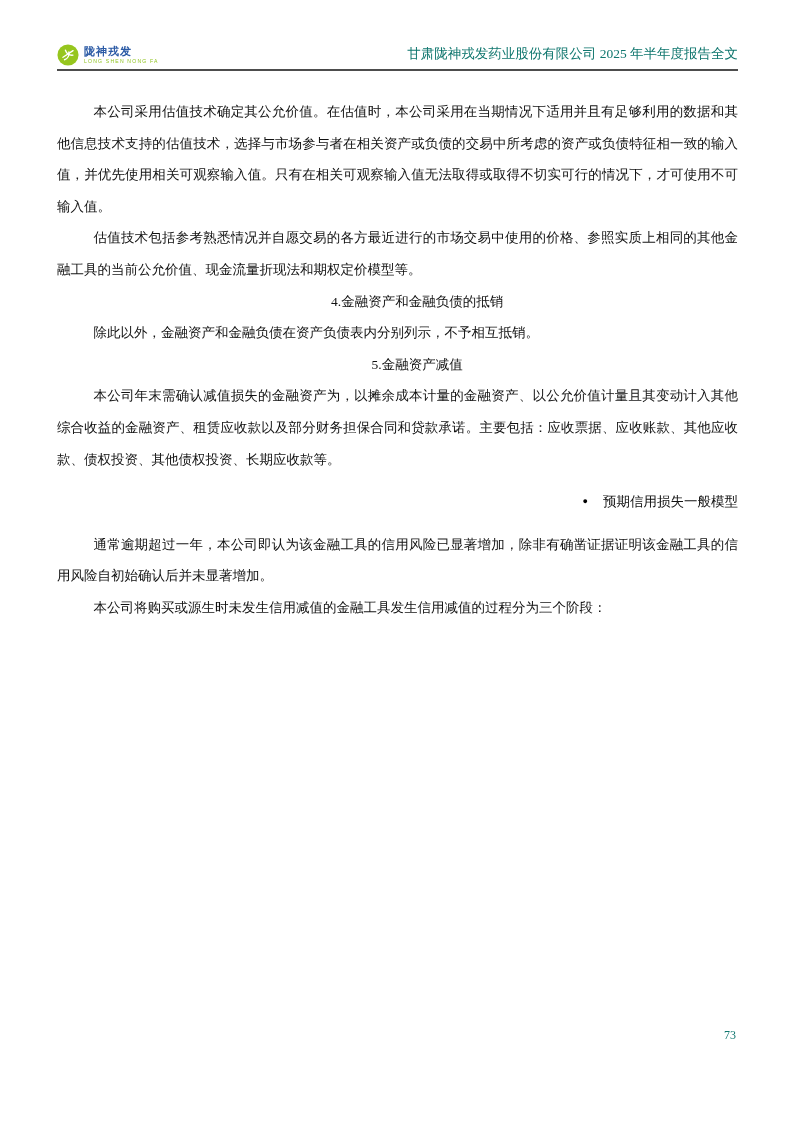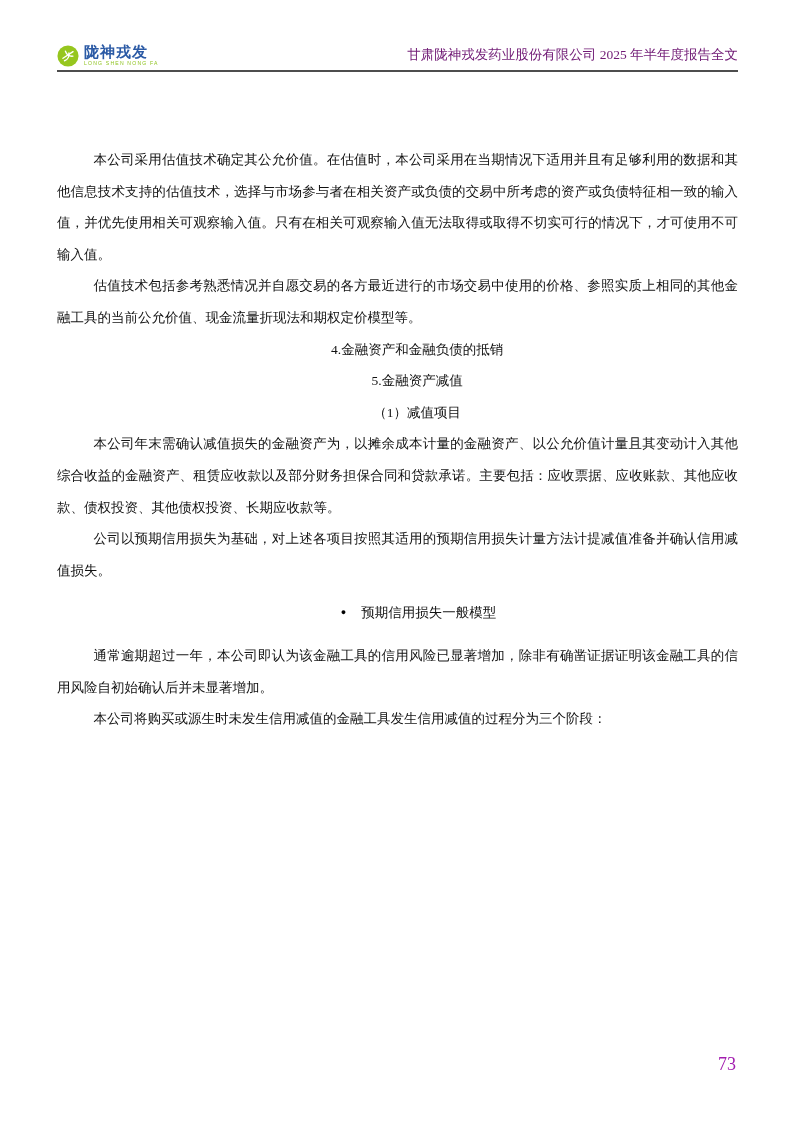--- a/index.html
+++ b/index.html
@@ -32,7 +32,7 @@
   .brand-cn {
     font-family: "Liberation Sans", "DejaVu Sans", sans-serif;
     font-weight: bold;
-    font-size: 15px;
+    font-size: 11px;
     letter-spacing: 1px;
     color: #2b5aa5;
   }

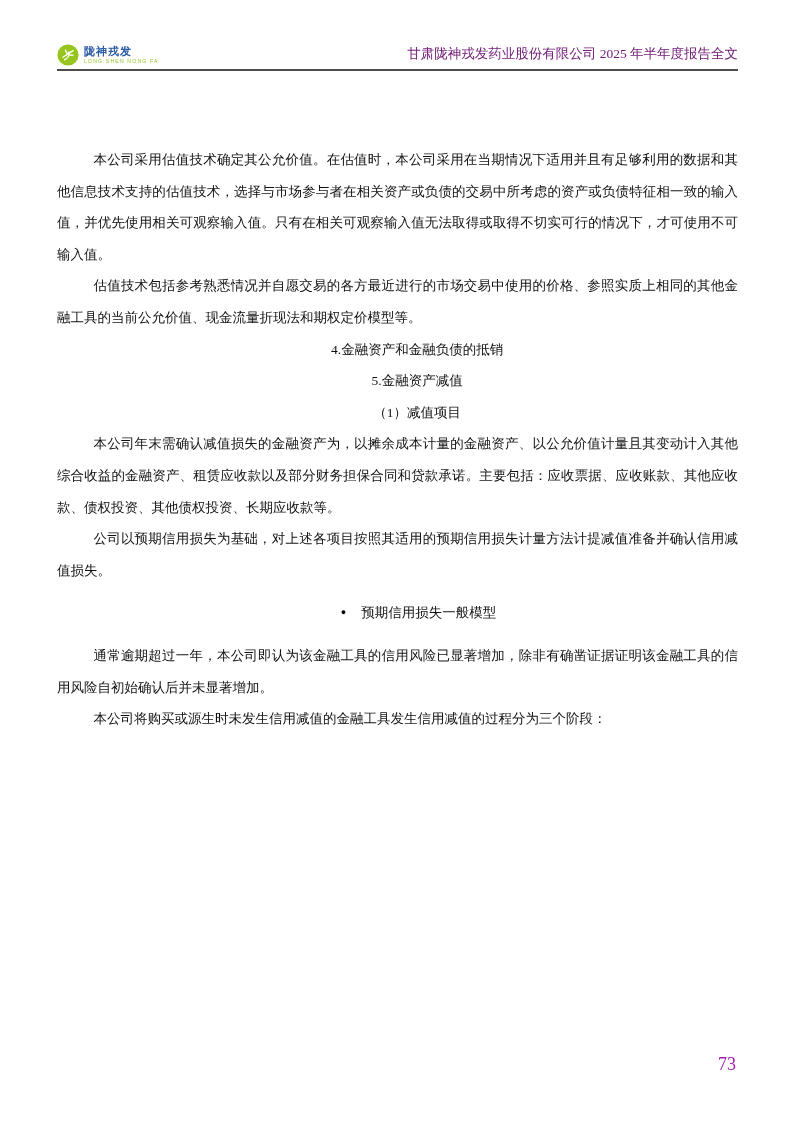--- a/index.html
+++ b/index.html
@@ -48,7 +48,7 @@
   }
   .header-title {
     font-size: 13.5px;
-    color: #701a75;
+    color: #0f766e;
     padding-bottom: 3px;
     white-space: nowrap;
   }

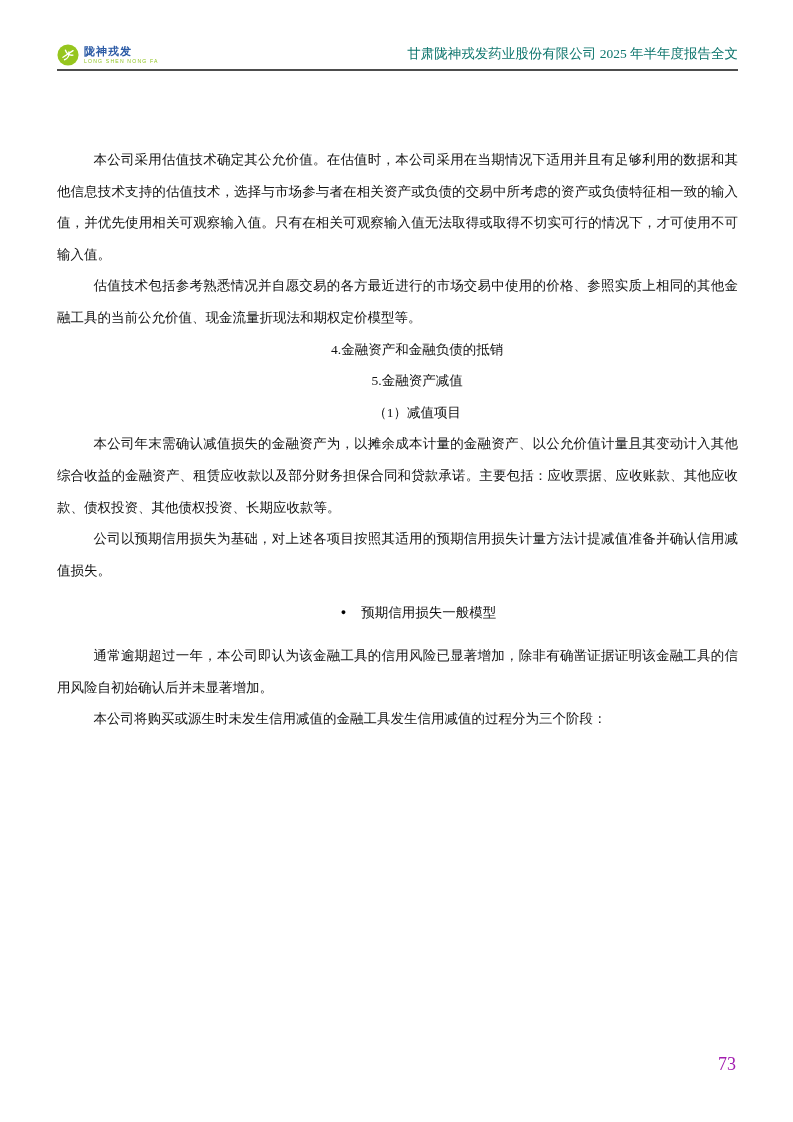--- a/index.html
+++ b/index.html
@@ -60,7 +60,6 @@
     line-height: 31.6px;
     text-align: justify;
     color: #111111;
-    margin-top: 48px;
   }
   .content p { margin: 0; }
   .content p.body { text-indent: 2.7em; }

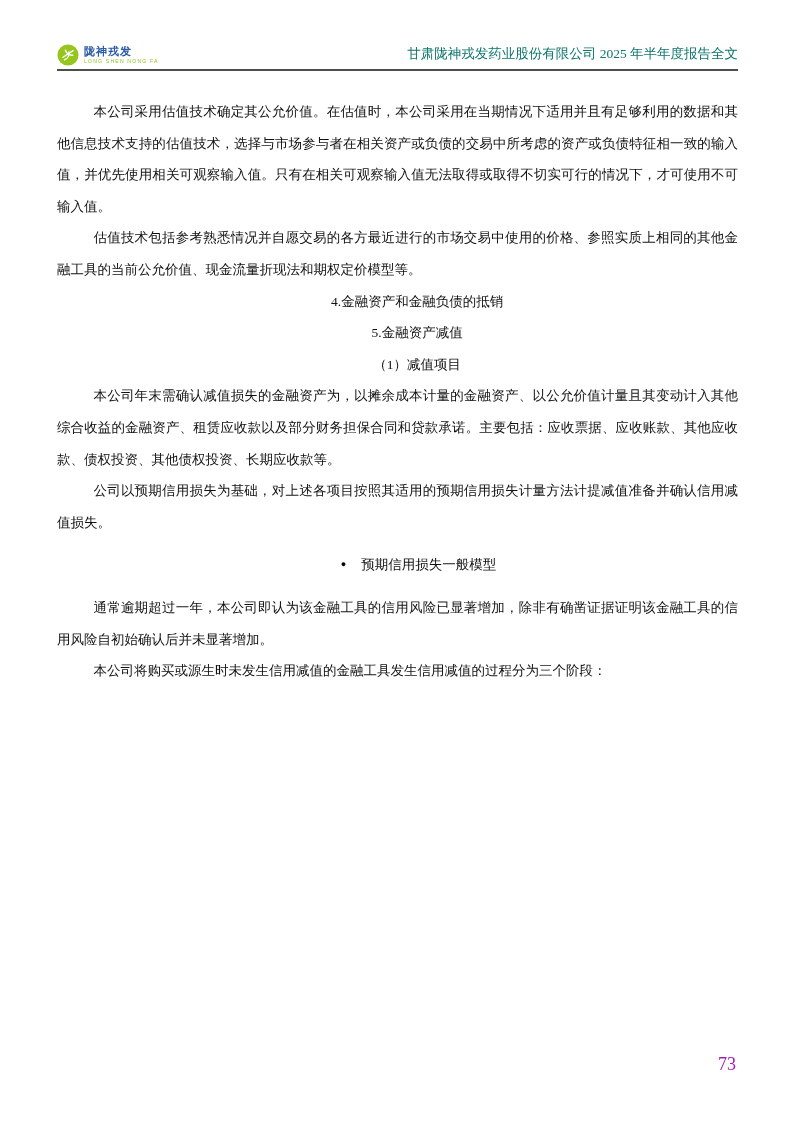--- a/index.html
+++ b/index.html
@@ -113,6 +113,7 @@
       <p class="body">本公司采用估值技术确定其公允价值。在估值时，本公司采用在当期情况下适用并且有足够利用的数据和其他信息技术支持的估值技术，选择与市场参与者在相关资产或负债的交易中所考虑的资产或负债特征相一致的输入值，并优先使用相关可观察输入值。只有在相关可观察输入值无法取得或取得不切实可行的情况下，才可使用不可输入值。</p>
       <p class="body">估值技术包括参考熟悉情况并自愿交易的各方最近进行的市场交易中使用的价格、参照实质上相同的其他金融工具的当前公允价值、现金流量折现法和期权定价模型等。</p>
       <p class="heading">4.金融资产和金融负债的抵销</p>
+      <p class="body">除此以外，金融资产和金融负债在资产负债表内分别列示，不予相互抵销。</p>
       <p class="heading">5.金融资产减值</p>
       <p class="heading">（1）减值项目</p>
       <p class="body">本公司年末需确认减值损失的金融资产为，以摊余成本计量的金融资产、以公允价值计量且其变动计入其他综合收益的金融资产、租赁应收款以及部分财务担保合同和贷款承诺。主要包括：应收票据、应收账款、其他应收款、债权投资、其他债权投资、长期应收款等。</p>

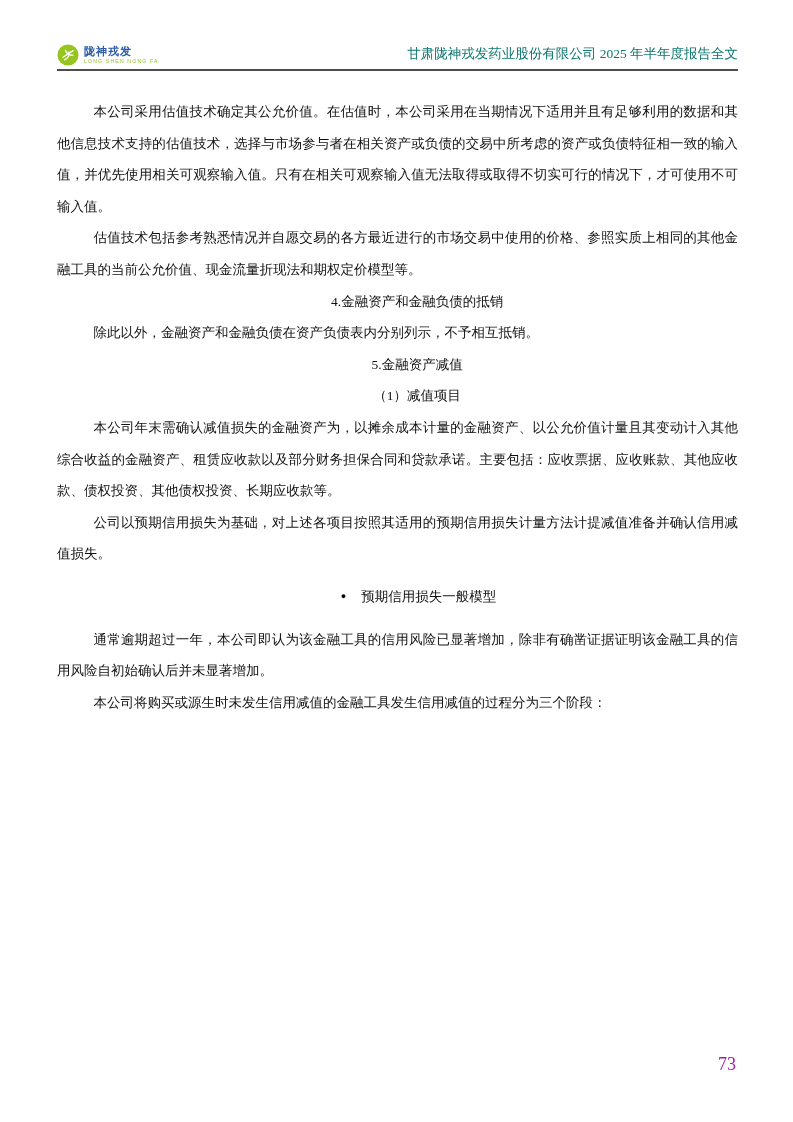--- a/index.html
+++ b/index.html
@@ -115,7 +115,6 @@
       <p class="heading">4.金融资产和金融负债的抵销</p>
       <p class="body">除此以外，金融资产和金融负债在资产负债表内分别列示，不予相互抵销。</p>
       <p class="heading">5.金融资产减值</p>
-      <p class="heading">（1）减值项目</p>
       <p class="body">本公司年末需确认减值损失的金融资产为，以摊余成本计量的金融资产、以公允价值计量且其变动计入其他综合收益的金融资产、租赁应收款以及部分财务担保合同和贷款承诺。主要包括：应收票据、应收账款、其他应收款、债权投资、其他债权投资、长期应收款等。</p>
       <p class="body">公司以预期信用损失为基础，对上述各项目按照其适用的预期信用损失计量方法计提减值准备并确认信用减值损失。</p>
       <p class="bullet"><span class="bullet-marker">●</span><span>预期信用损失一般模型</span></p>

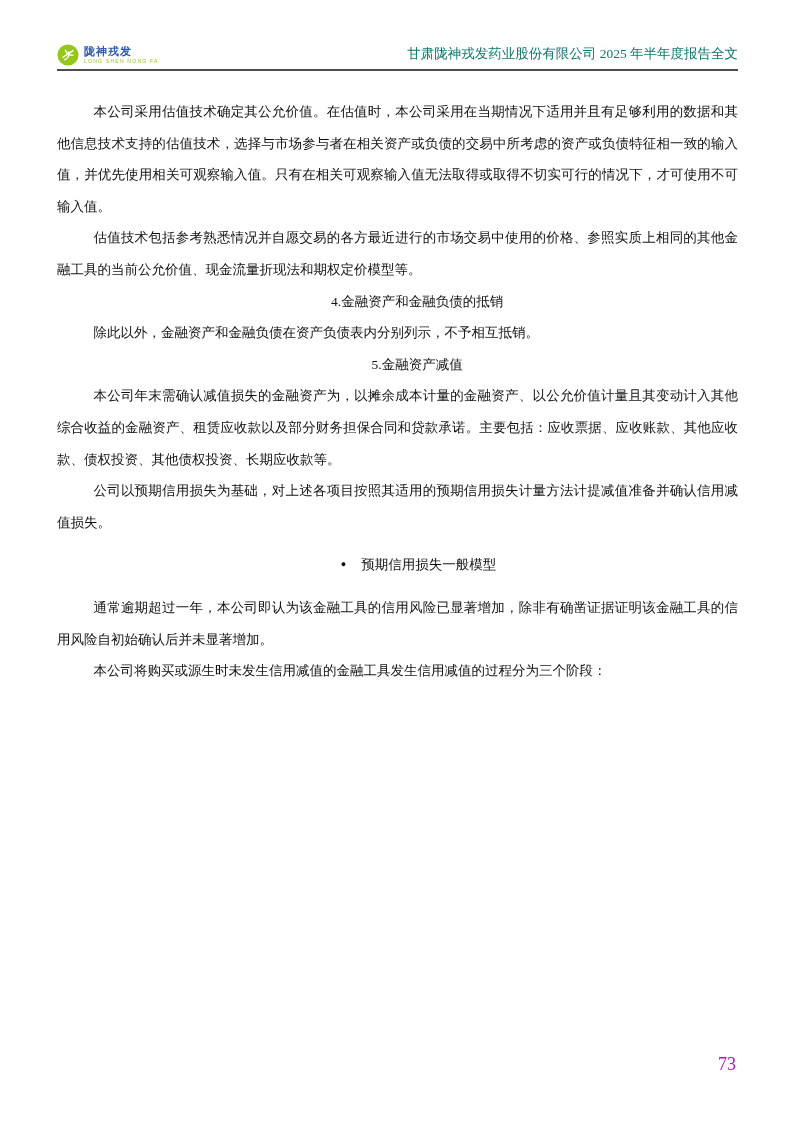--- a/index.html
+++ b/index.html
@@ -116,7 +116,6 @@
       <p class="body">除此以外，金融资产和金融负债在资产负债表内分别列示，不予相互抵销。</p>
       <p class="heading">5.金融资产减值</p>
       <p class="body">本公司年末需确认减值损失的金融资产为，以摊余成本计量的金融资产、以公允价值计量且其变动计入其他综合收益的金融资产、租赁应收款以及部分财务担保合同和贷款承诺。主要包括：应收票据、应收账款、其他应收款、债权投资、其他债权投资、长期应收款等。</p>
-      <p class="body">公司以预期信用损失为基础，对上述各项目按照其适用的预期信用损失计量方法计提减值准备并确认信用减值损失。</p>
       <p class="bullet"><span class="bullet-marker">●</span><span>预期信用损失一般模型</span></p>
       <p class="body">通常逾期超过一年，本公司即认为该金融工具的信用风险已显著增加，除非有确凿证据证明该金融工具的信用风险自初始确认后并未显著增加。</p>
       <p class="body">本公司将购买或源生时未发生信用减值的金融工具发生信用减值的过程分为三个阶段：</p>

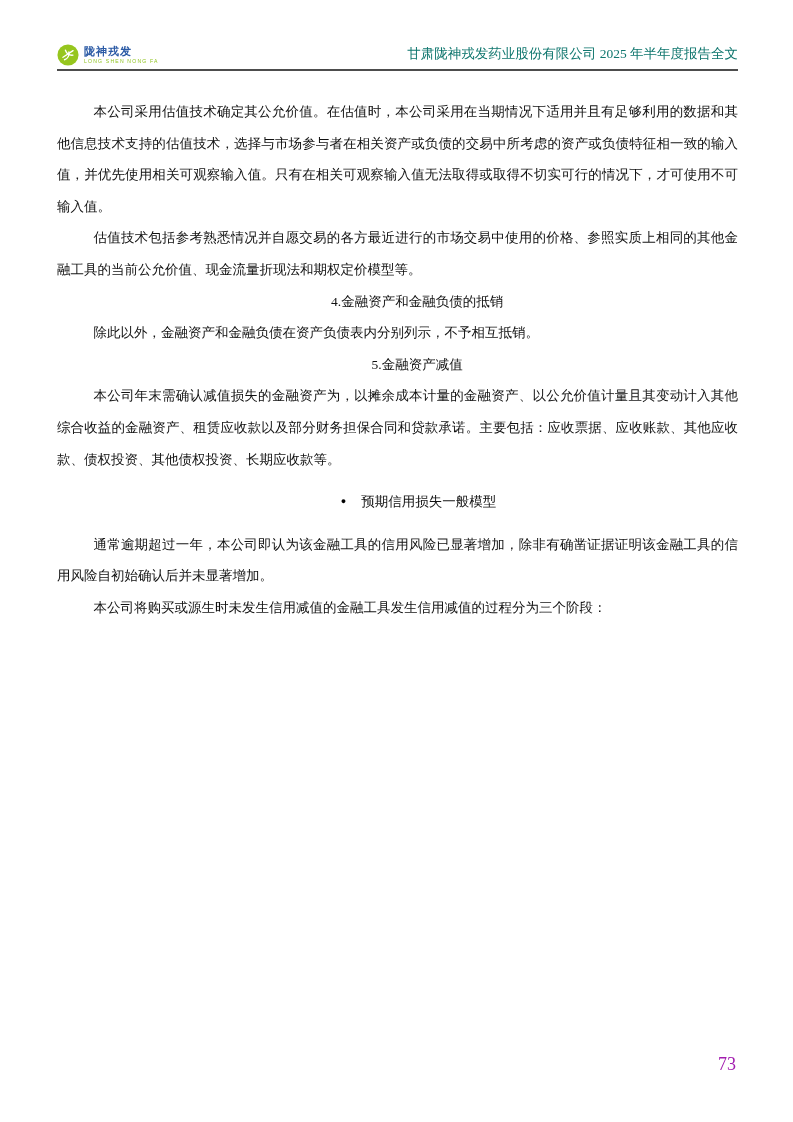--- a/index.html
+++ b/index.html
@@ -68,7 +68,7 @@
     text-indent: 0;
     padding-left: 42px;
     margin: 11px 0;
-    text-align: center;
+    text-align: right;
   }
   .bullet-marker {
     display: inline-block;

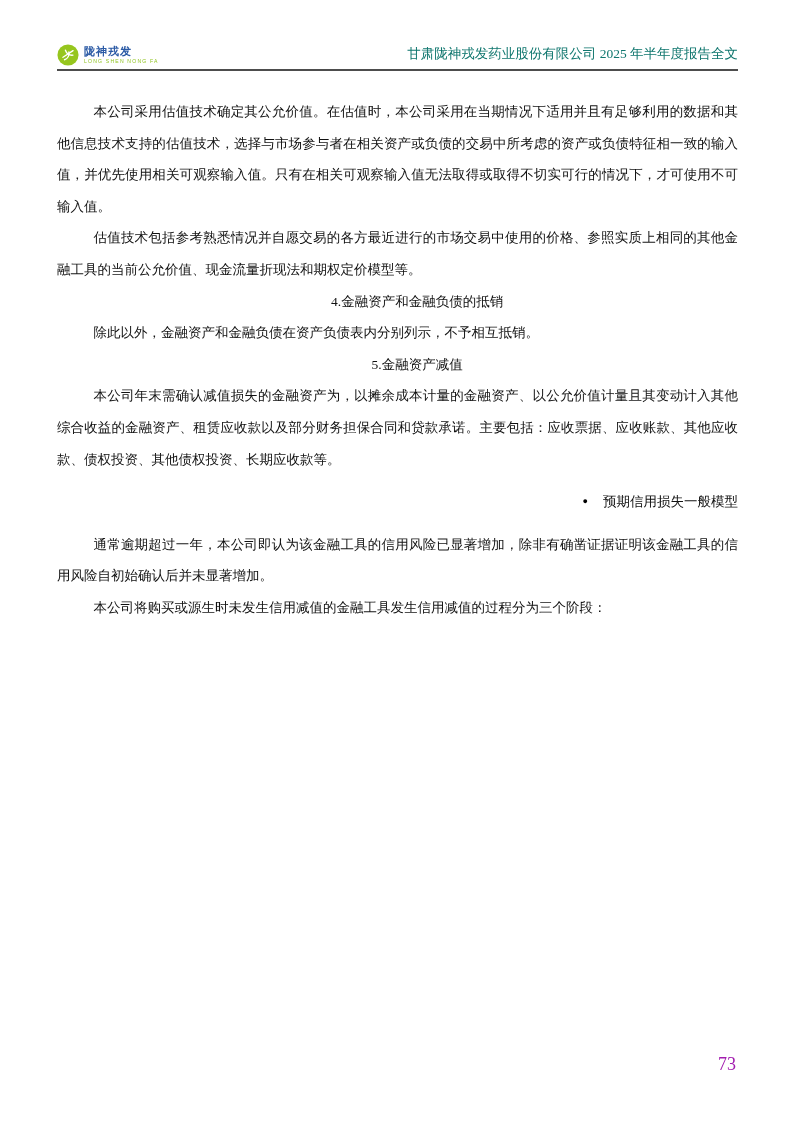--- a/index.html
+++ b/index.html
@@ -80,10 +80,10 @@
   
   .page-number {
     position: absolute;
-    top: 1054px;
+    top: 1028px;
     right: 57px;
-    font-size: 18px;
-    color: #a21caf;
+    font-size: 12px;
+    color: #0f766e;
   }
 </style>
 </head>

